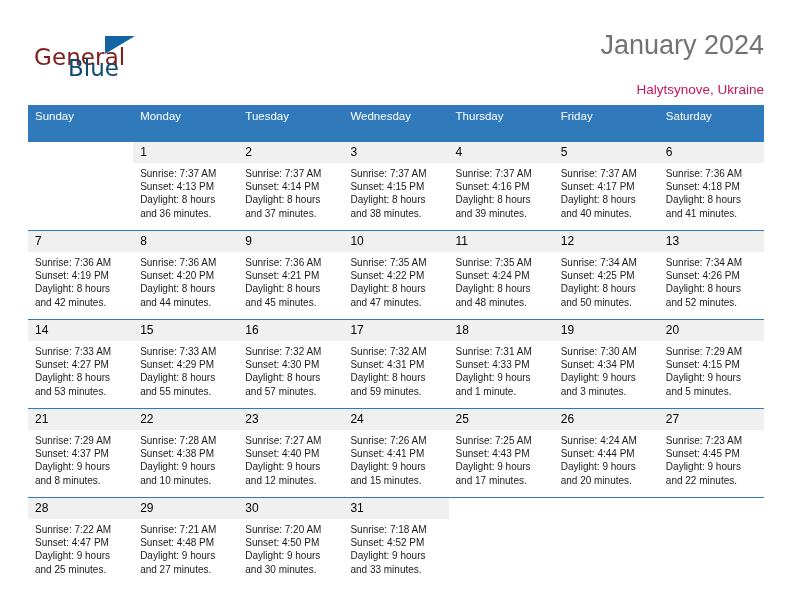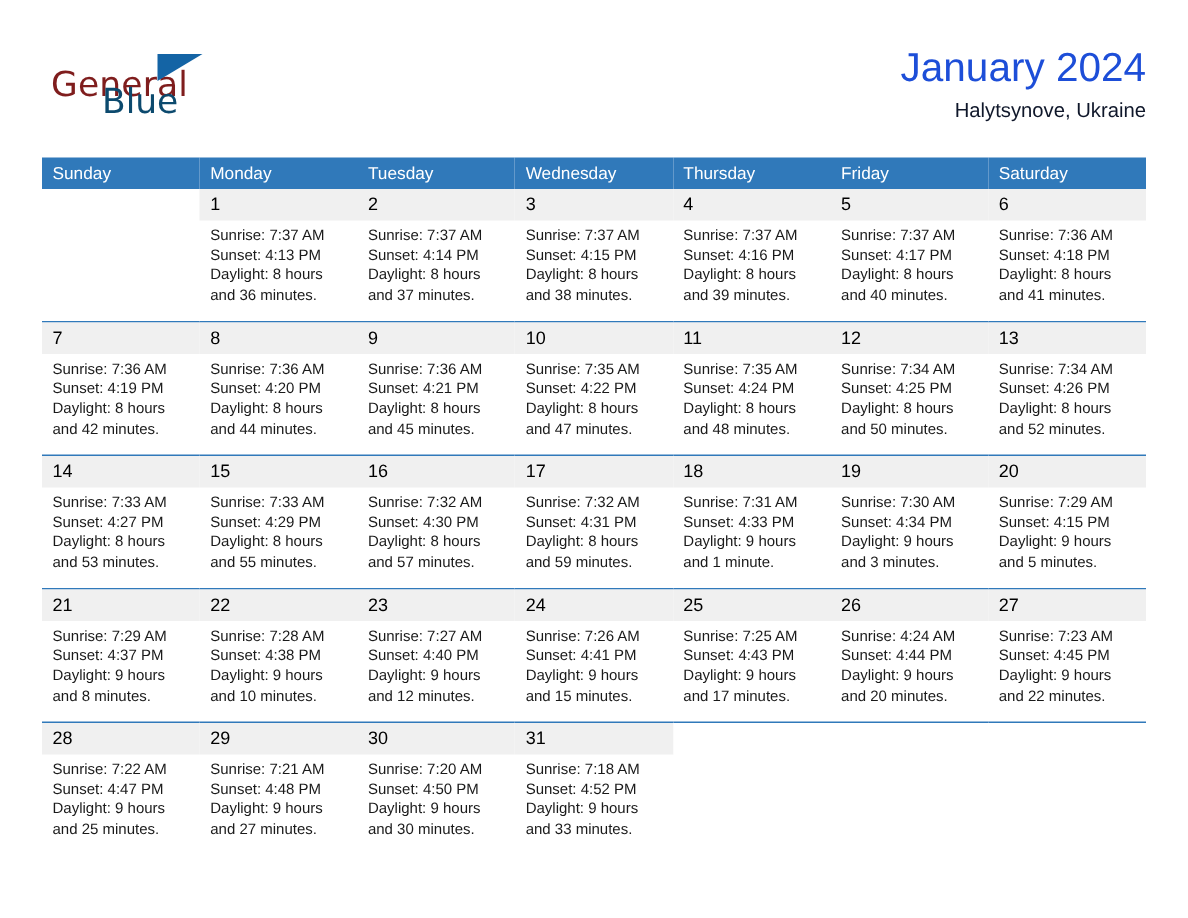--- a/index.html
+++ b/index.html
@@ -75,7 +75,7 @@
   }
   .cal-title {
     font-size: 27px;
-    color: #1d4ed8;
+    color: #737373;
     line-height: 34px;
     white-space: nowrap;
   }

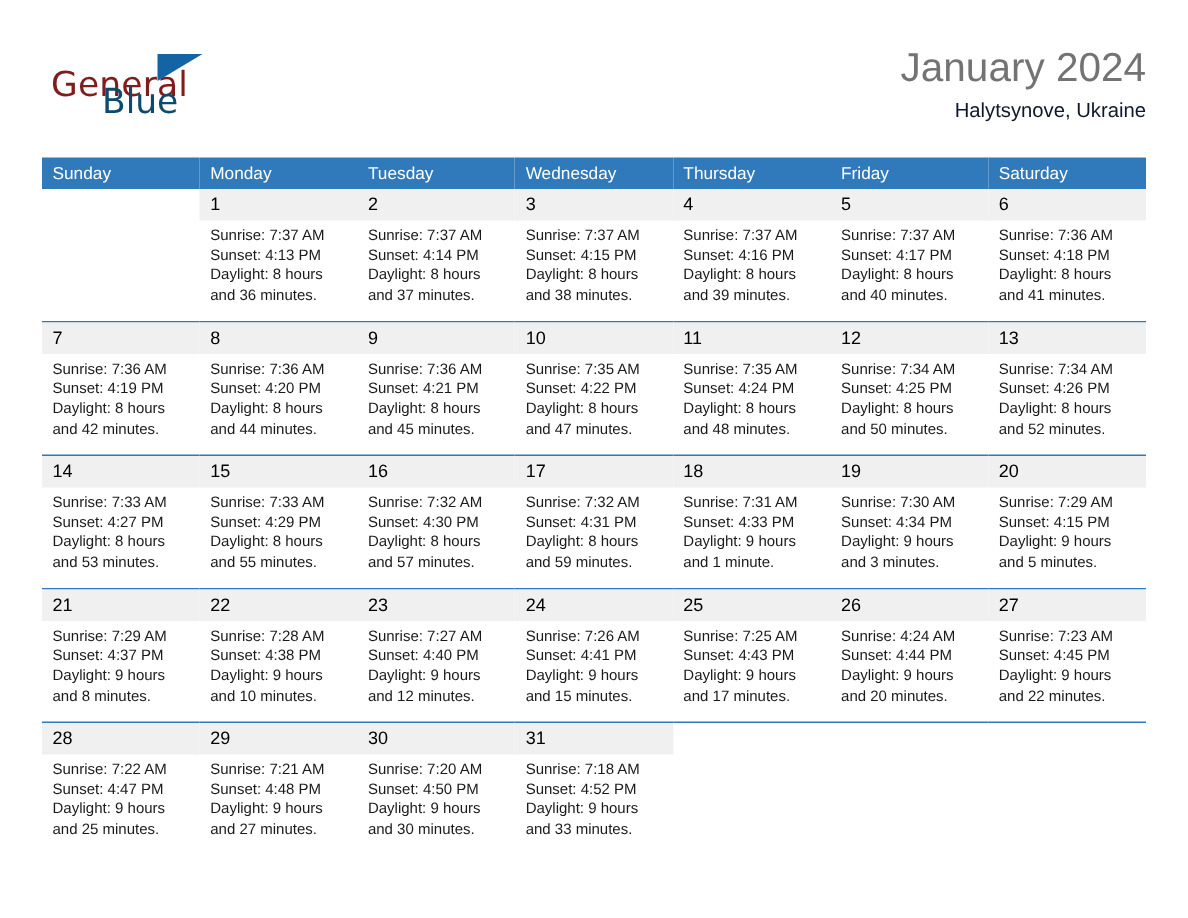--- a/index.html
+++ b/index.html
@@ -81,9 +81,9 @@
   }
   .cal-subtitle {
     font-size: 13.5px;
-    color: #0f172a;
+    color: #be185d;
     line-height: 20px;
-    margin-top: 2px;
+    margin-top: 18px;
     white-space: nowrap;
   }
 

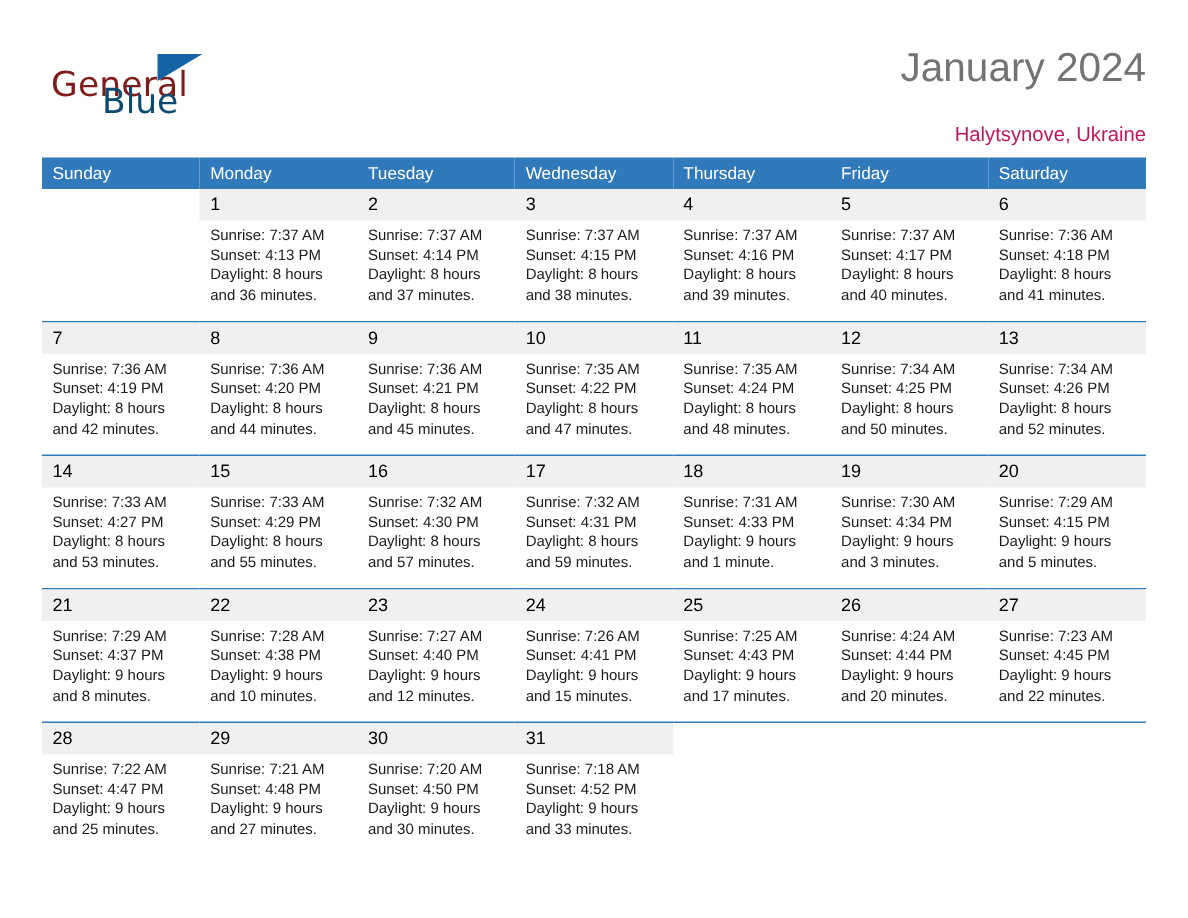--- a/index.html
+++ b/index.html
@@ -103,7 +103,7 @@
     font-weight: normal;
     font-size: 11.5px;
     text-align: left;
-    padding: 4px 0 4px 7px;
+    padding: 4px 0 20px 7px;
     height: 13px;
     border: none;
   }

